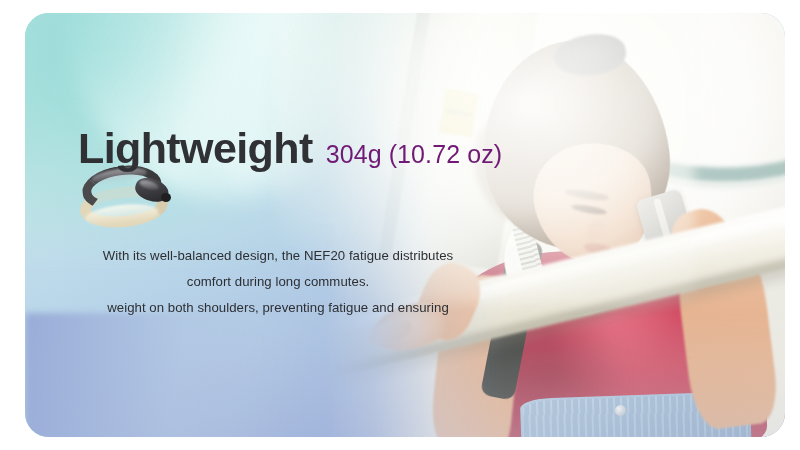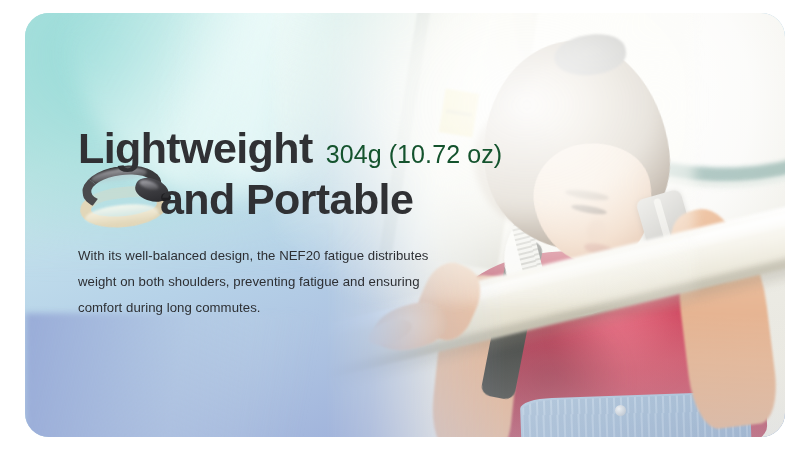--- a/index.html
+++ b/index.html
@@ -13,6 +13,7 @@
     position:relative;
     width:800px; height:450px;
     background:#ffffff;
+    text-align:center;
   }
 
   

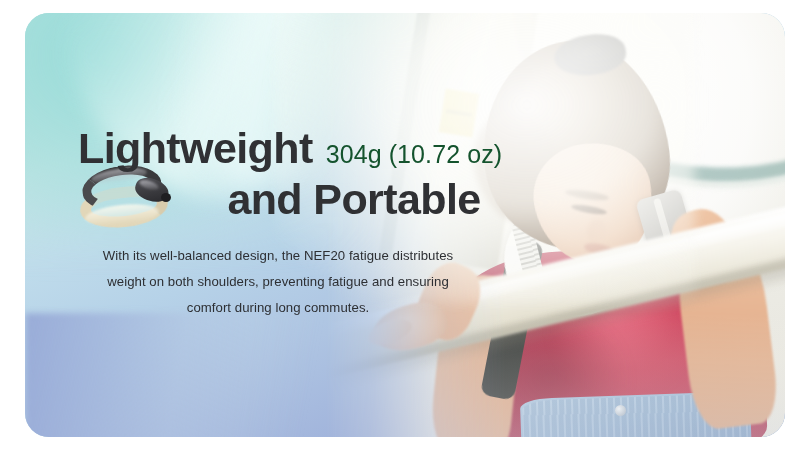--- a/index.html
+++ b/index.html
@@ -584,7 +584,7 @@
     font-size:25px;
     font-weight:400;
     letter-spacing:0.1px;
-    color:#14532d;
+    color:#701a75;
     line-height:1;
   }
   .h-line2 {

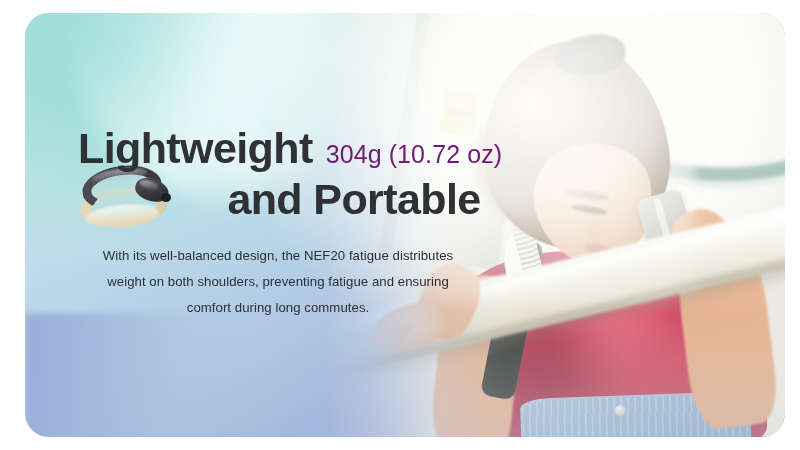--- a/index.html
+++ b/index.html
@@ -699,7 +699,6 @@
         <span class="h-main">Lightweight</span>
         <span class="h-weight">304g (10.72 oz)</span>
       </div>
-      <div class="h-line2">and Portable</div>
     </div>
 
     <div class="body-copy">

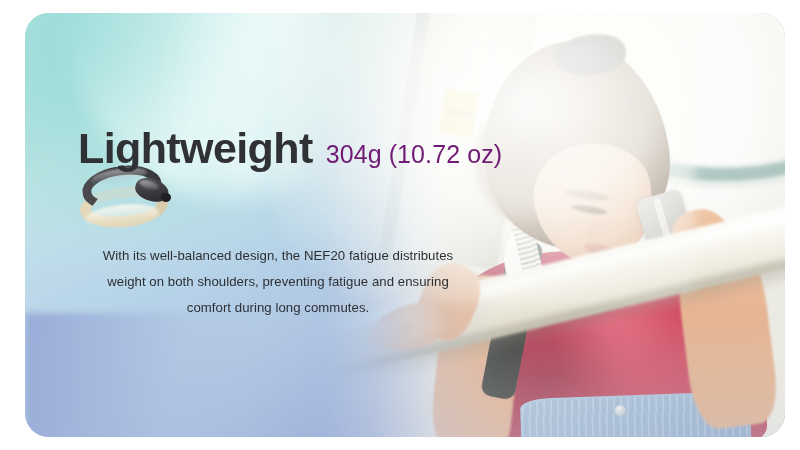--- a/index.html
+++ b/index.html
@@ -703,8 +703,8 @@
 
     <div class="body-copy">
       <p>With its well-balanced design, the NEF20 fatigue distributes</p>
+      <p>comfort during long commutes.</p>
       <p>weight on both shoulders, preventing fatigue and ensuring</p>
-      <p>comfort during long commutes.</p>
     </div>
 
   </div>

